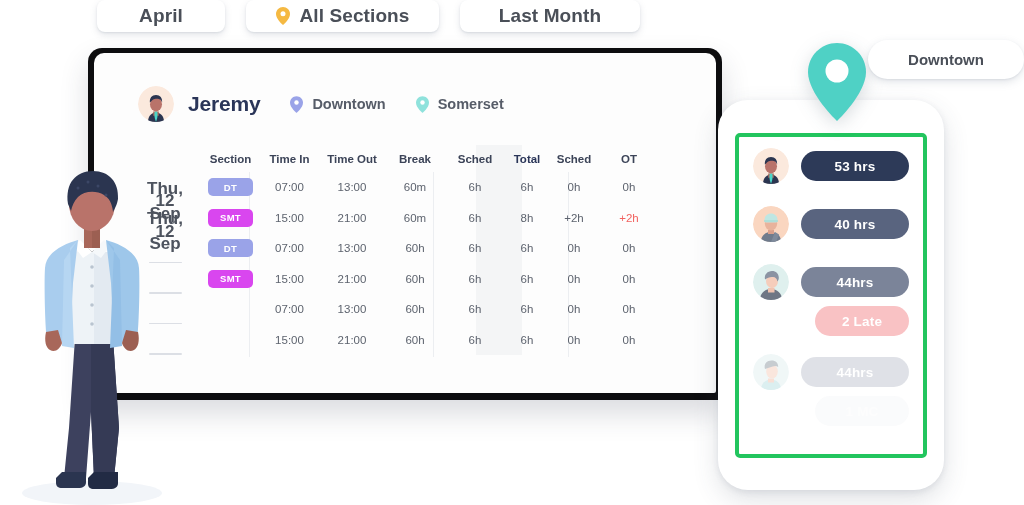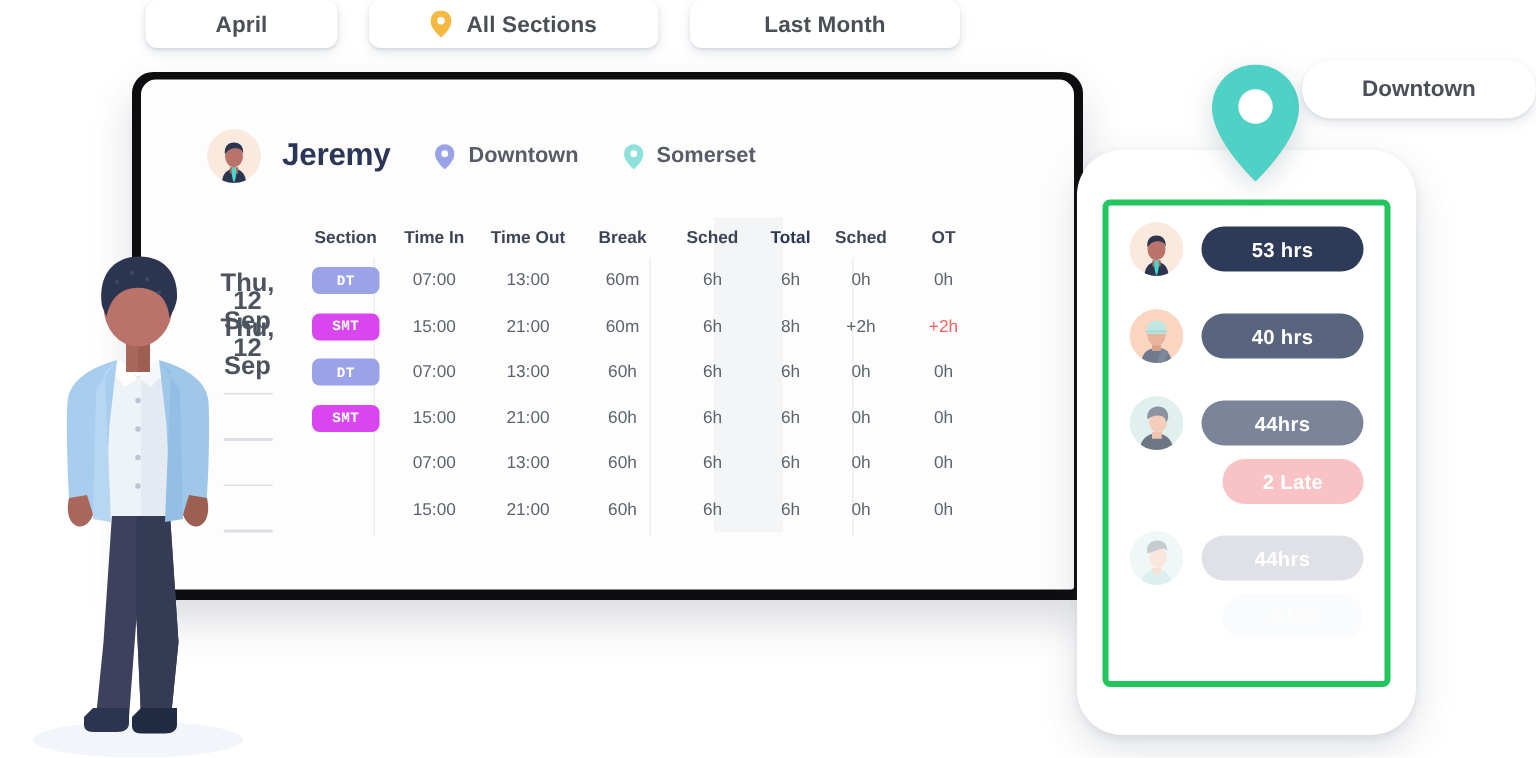--- a/index.html
+++ b/index.html
@@ -18,7 +18,7 @@
     box-shadow:0 3px 7px rgba(120,130,150,.20), 0 1px 2px rgba(120,130,150,.16);
     display:flex;align-items:center;justify-content:center;gap:10px;
     height:32px;box-sizing:border-box;padding:16px 14px;cursor:pointer;
-    color:#4a4f58;font-size:15px;font-weight:bold;letter-spacing:.1px;
+    color:#4a4f58;font-size:19px;font-weight:bold;letter-spacing:.1px;
   }
   .fbtn.b1{width:128px;}
   .fbtn.b2{width:180px;}

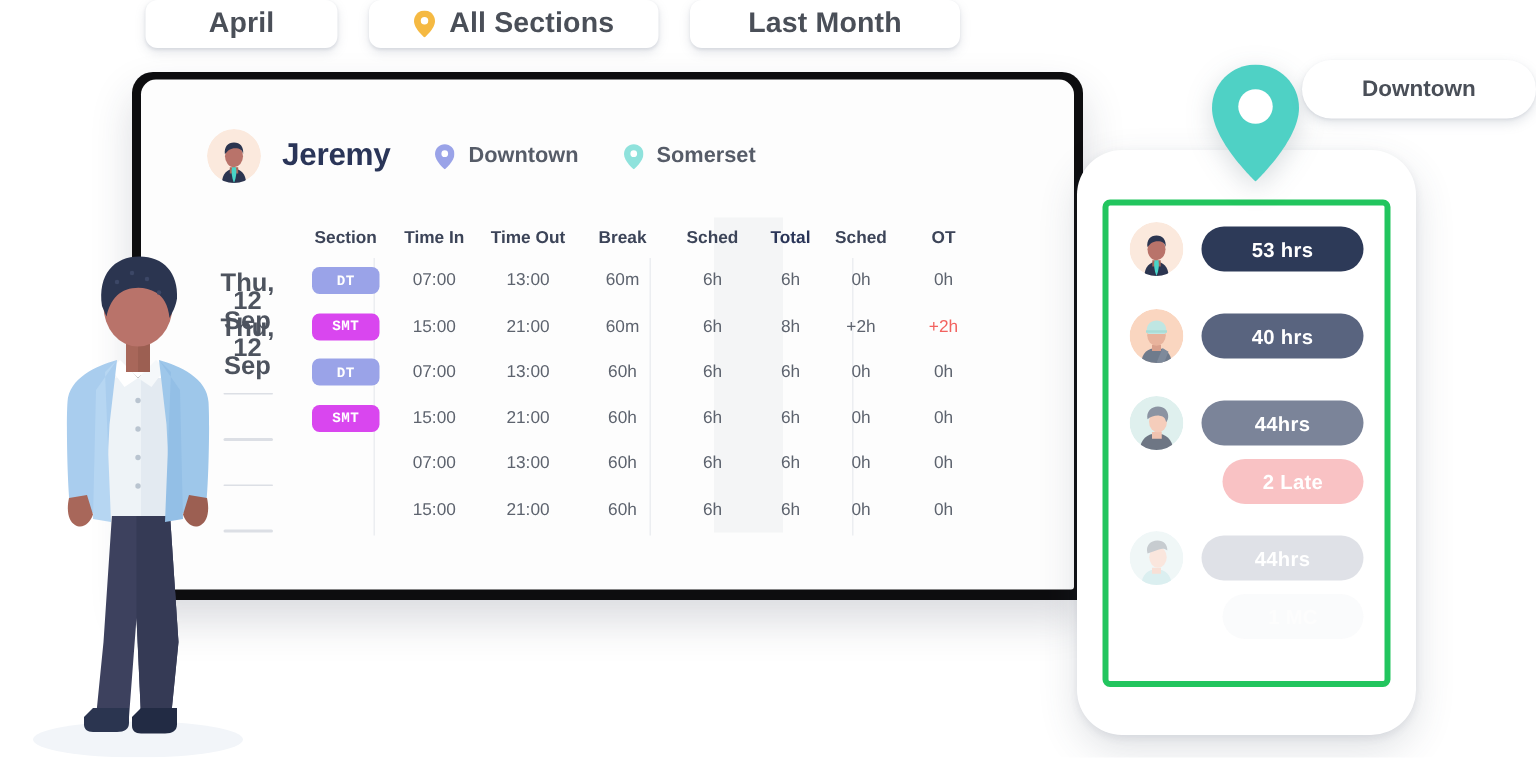--- a/index.html
+++ b/index.html
@@ -63,7 +63,7 @@
   .trow.head .c.total{color:#2a3558;}
   .badge{
     display:inline-block;min-width:31px;padding:3.5px 7px;border-radius:5px;
-    font-size:9.5px;font-weight:bold;color:#ffffff;letter-spacing:.3px;font-family:Liberation Mono, monospace;
+    font-size:9.5px;font-weight:bold;color:#ffffff;letter-spacing:.3px;
   }
   .badge.dt{background:#9aa3e8;}
   .badge.smt{background:#d946ef;}

